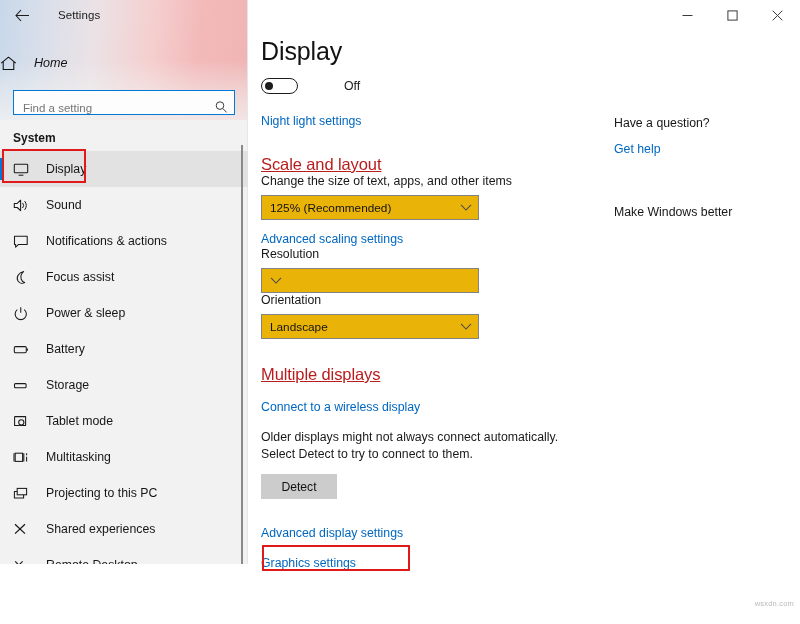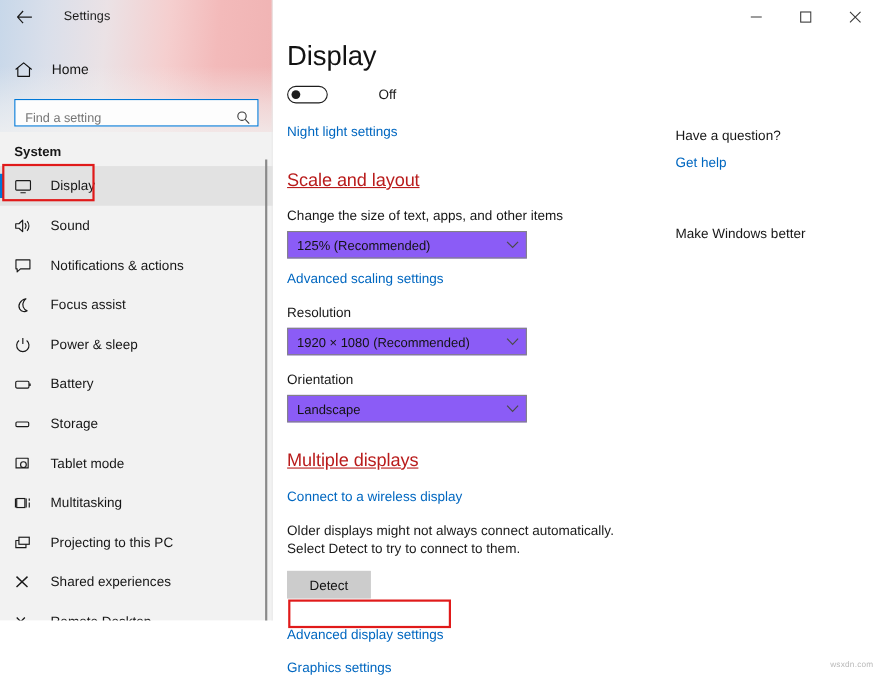--- a/index.html
+++ b/index.html
@@ -81,7 +81,7 @@
     align-items: center;
     height: 34px;
     margin-top: 16px;
-    padding-left: 13px;
+    font-style: italic;
   }
   .home-icon { width: 22px; color:#111; display:flex; align-items:center; }
   .home-label {

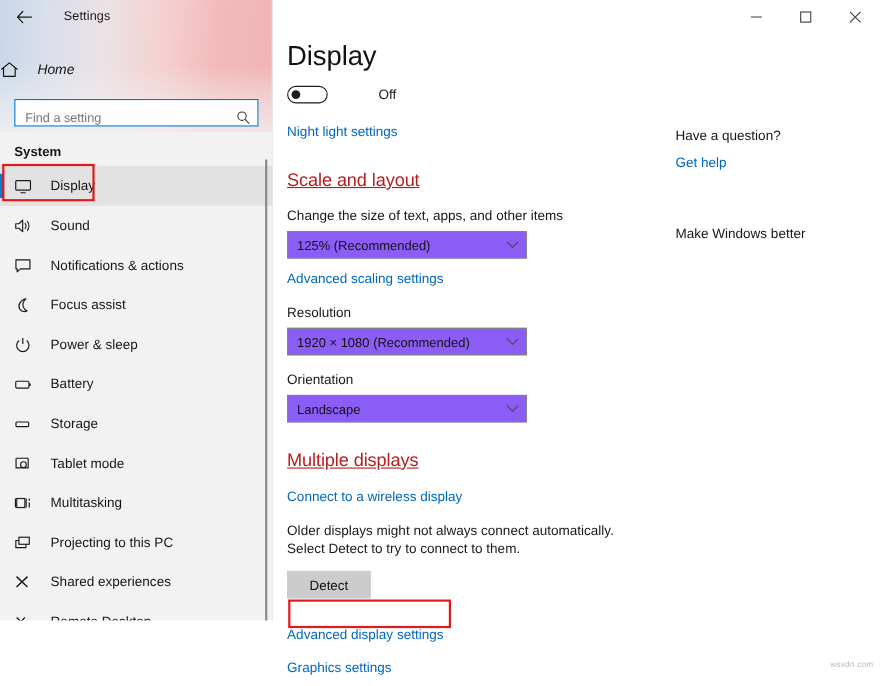--- a/index.html
+++ b/index.html
@@ -264,7 +264,6 @@
   .field-label {
     font-size: 12.3px;
     color: #171717;
-    margin-top: 15px;
   }
 
   .combo {

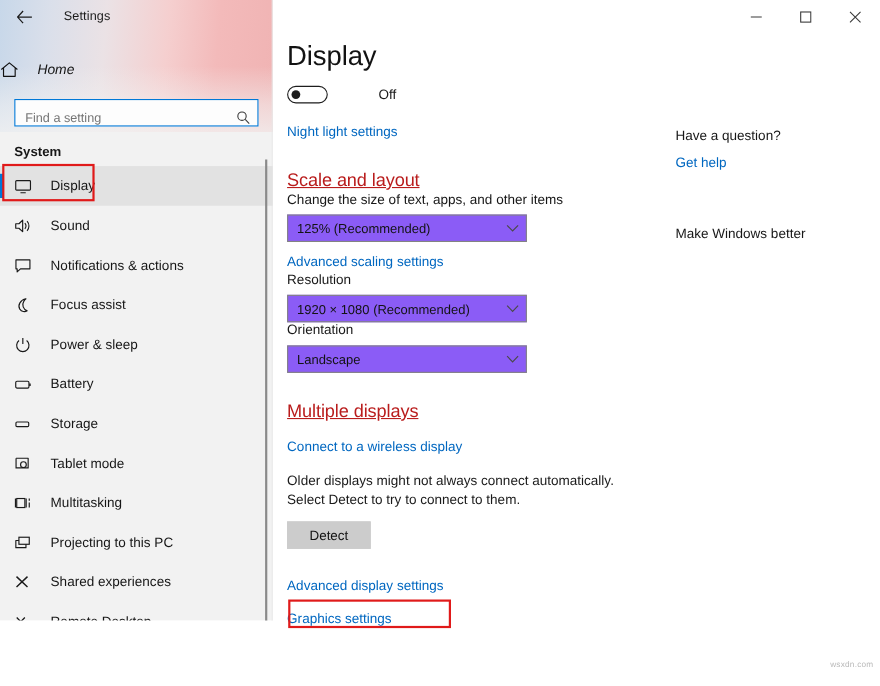--- a/index.html
+++ b/index.html
@@ -272,7 +272,7 @@
     width: 218px;
     height: 25px;
     border: 1px solid #838383;
-    background: #8b5cf6;
+    background: #eab308;
     display: flex;
     align-items: center;
     padding: 0 6px 0 8px;

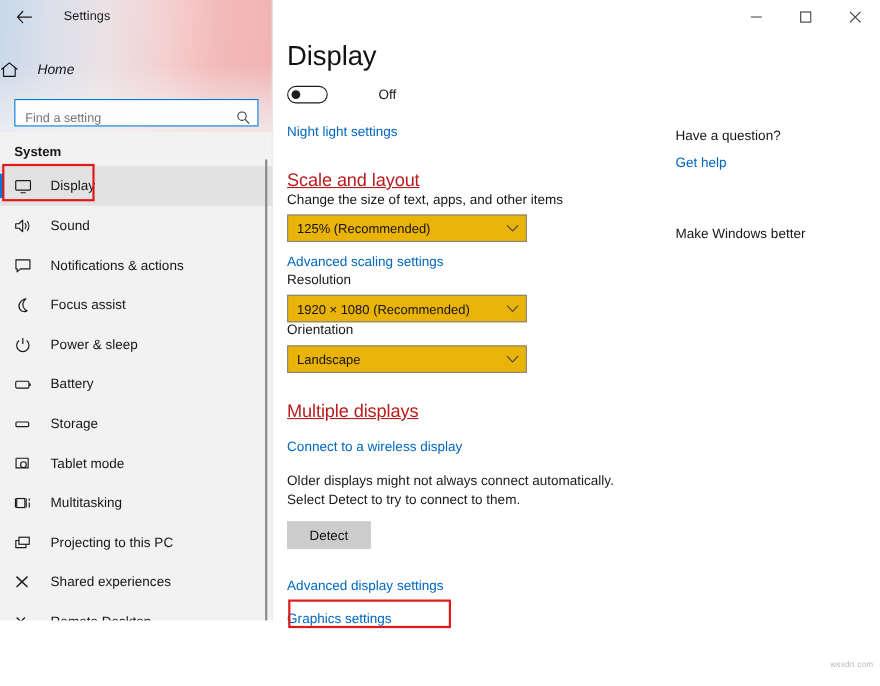--- a/index.html
+++ b/index.html
@@ -570,7 +570,6 @@
 
       <div class="field-label">Resolution</div>
       <div class="combo">
-        <span class="val">1920 × 1080 (Recommended)</span>
         <span class="chev">
           <svg width="12" height="9" viewBox="0 0 12 9">
               <path d="M1 1.8 L6 7 L11 1.8" fill="none" stroke="currentColor" stroke-width="1.05"></path>

